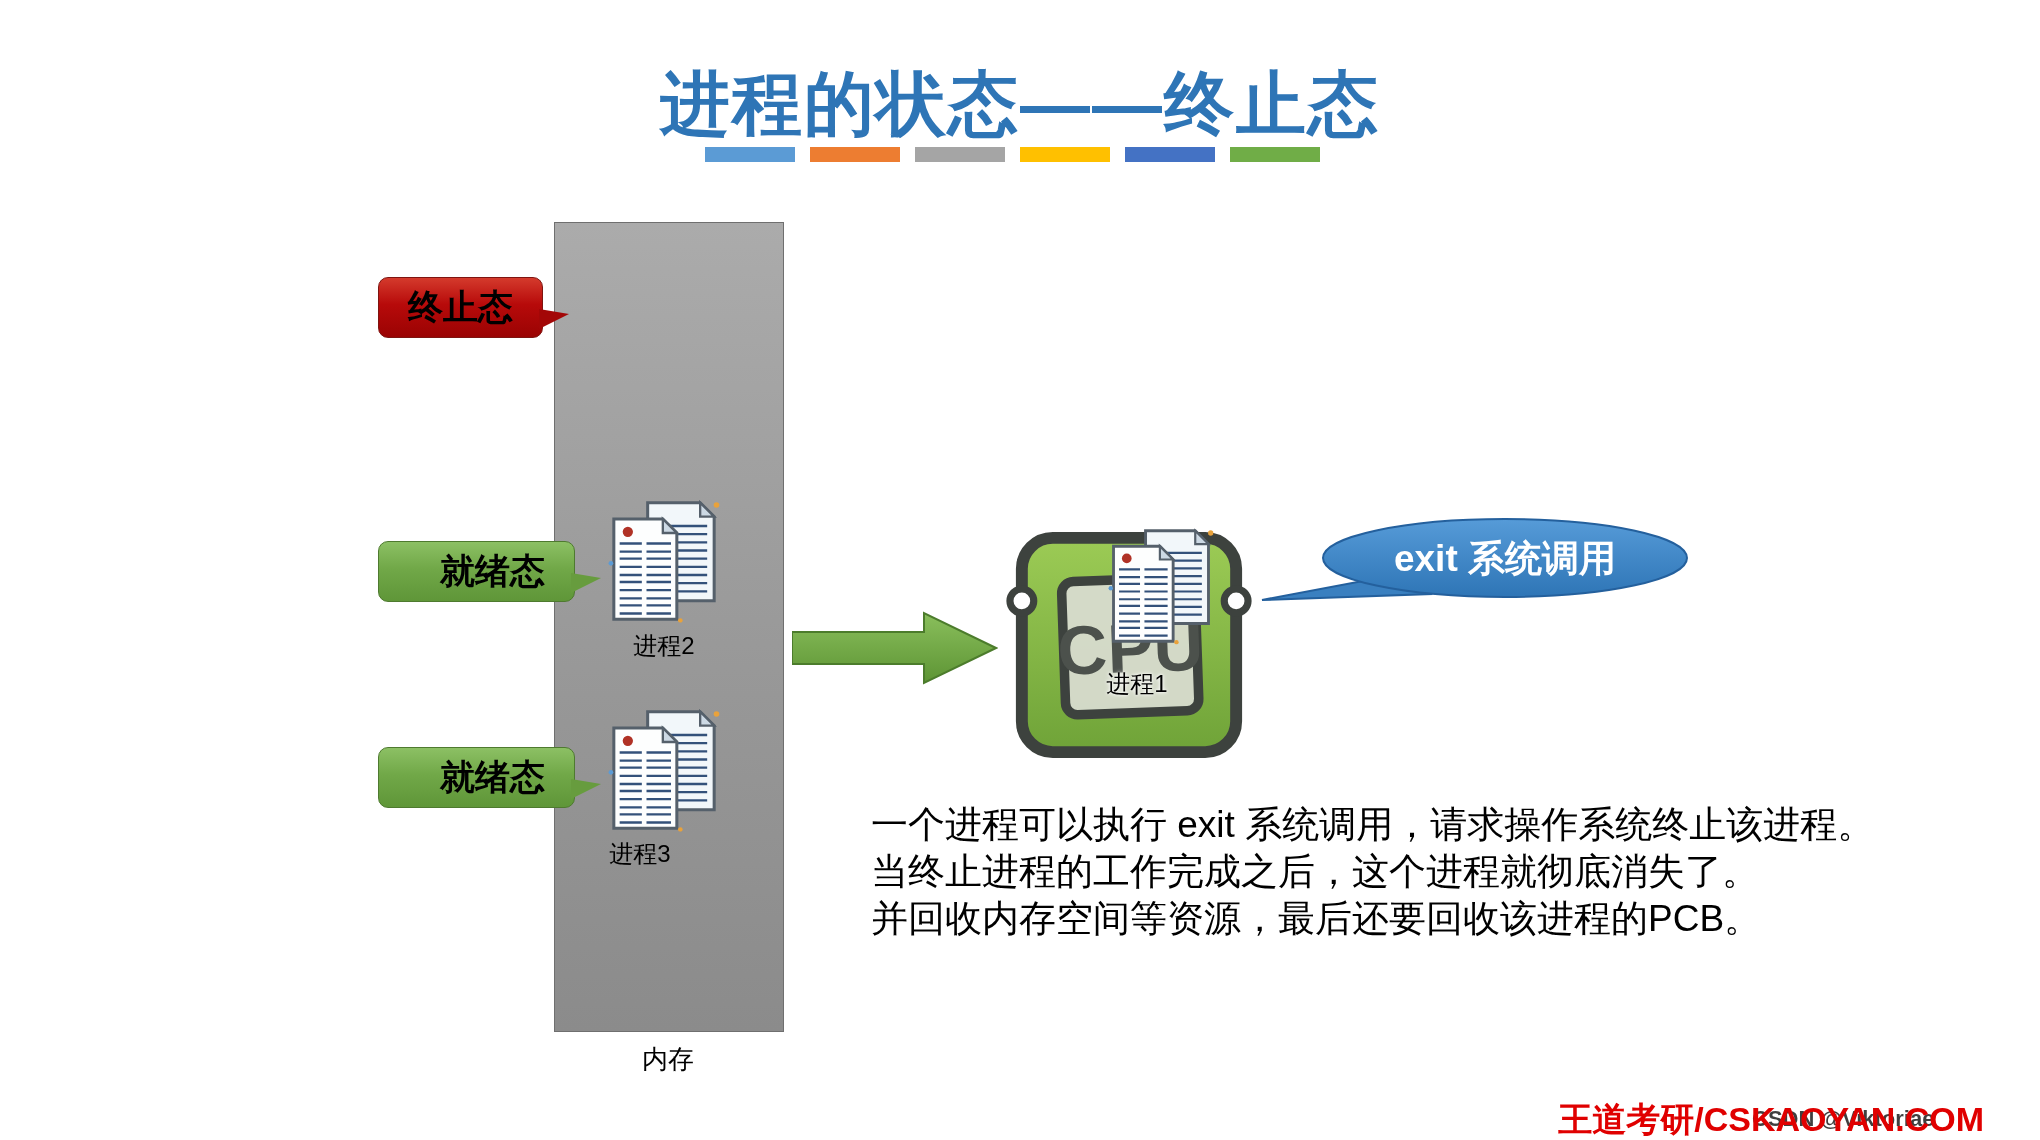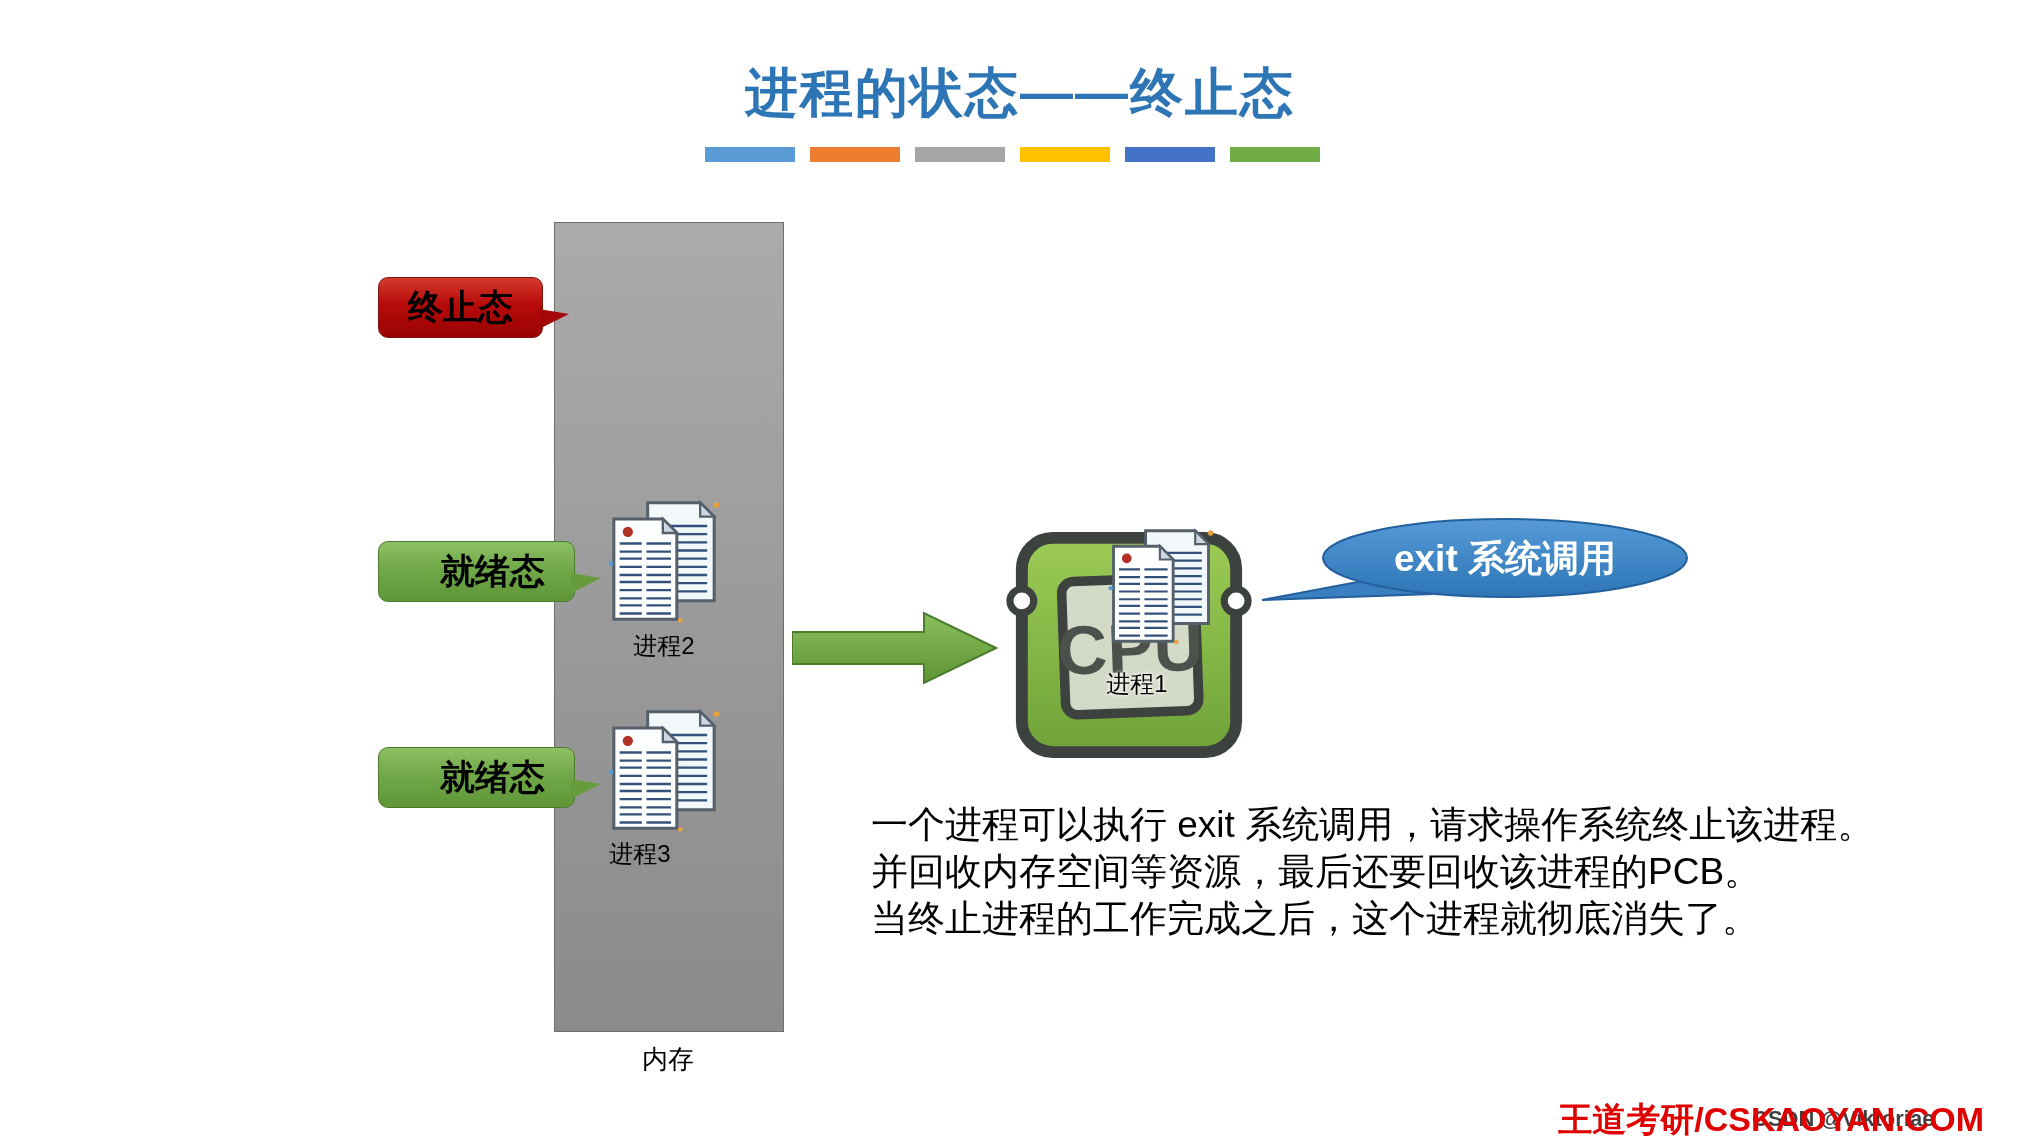--- a/index.html
+++ b/index.html
@@ -12,7 +12,7 @@
   
   .title {
     position:absolute; top:58px; left:50%; transform:translateX(-50%);
-    font-size:53px; font-weight:bold; color:#2E75B6;
+    font-size:70px; font-weight:bold; color:#2E75B6;
     white-space:nowrap; letter-spacing:2px;
   }
   .accent-bars { position:absolute; left:705px; top:147px; display:flex; gap:15px; }

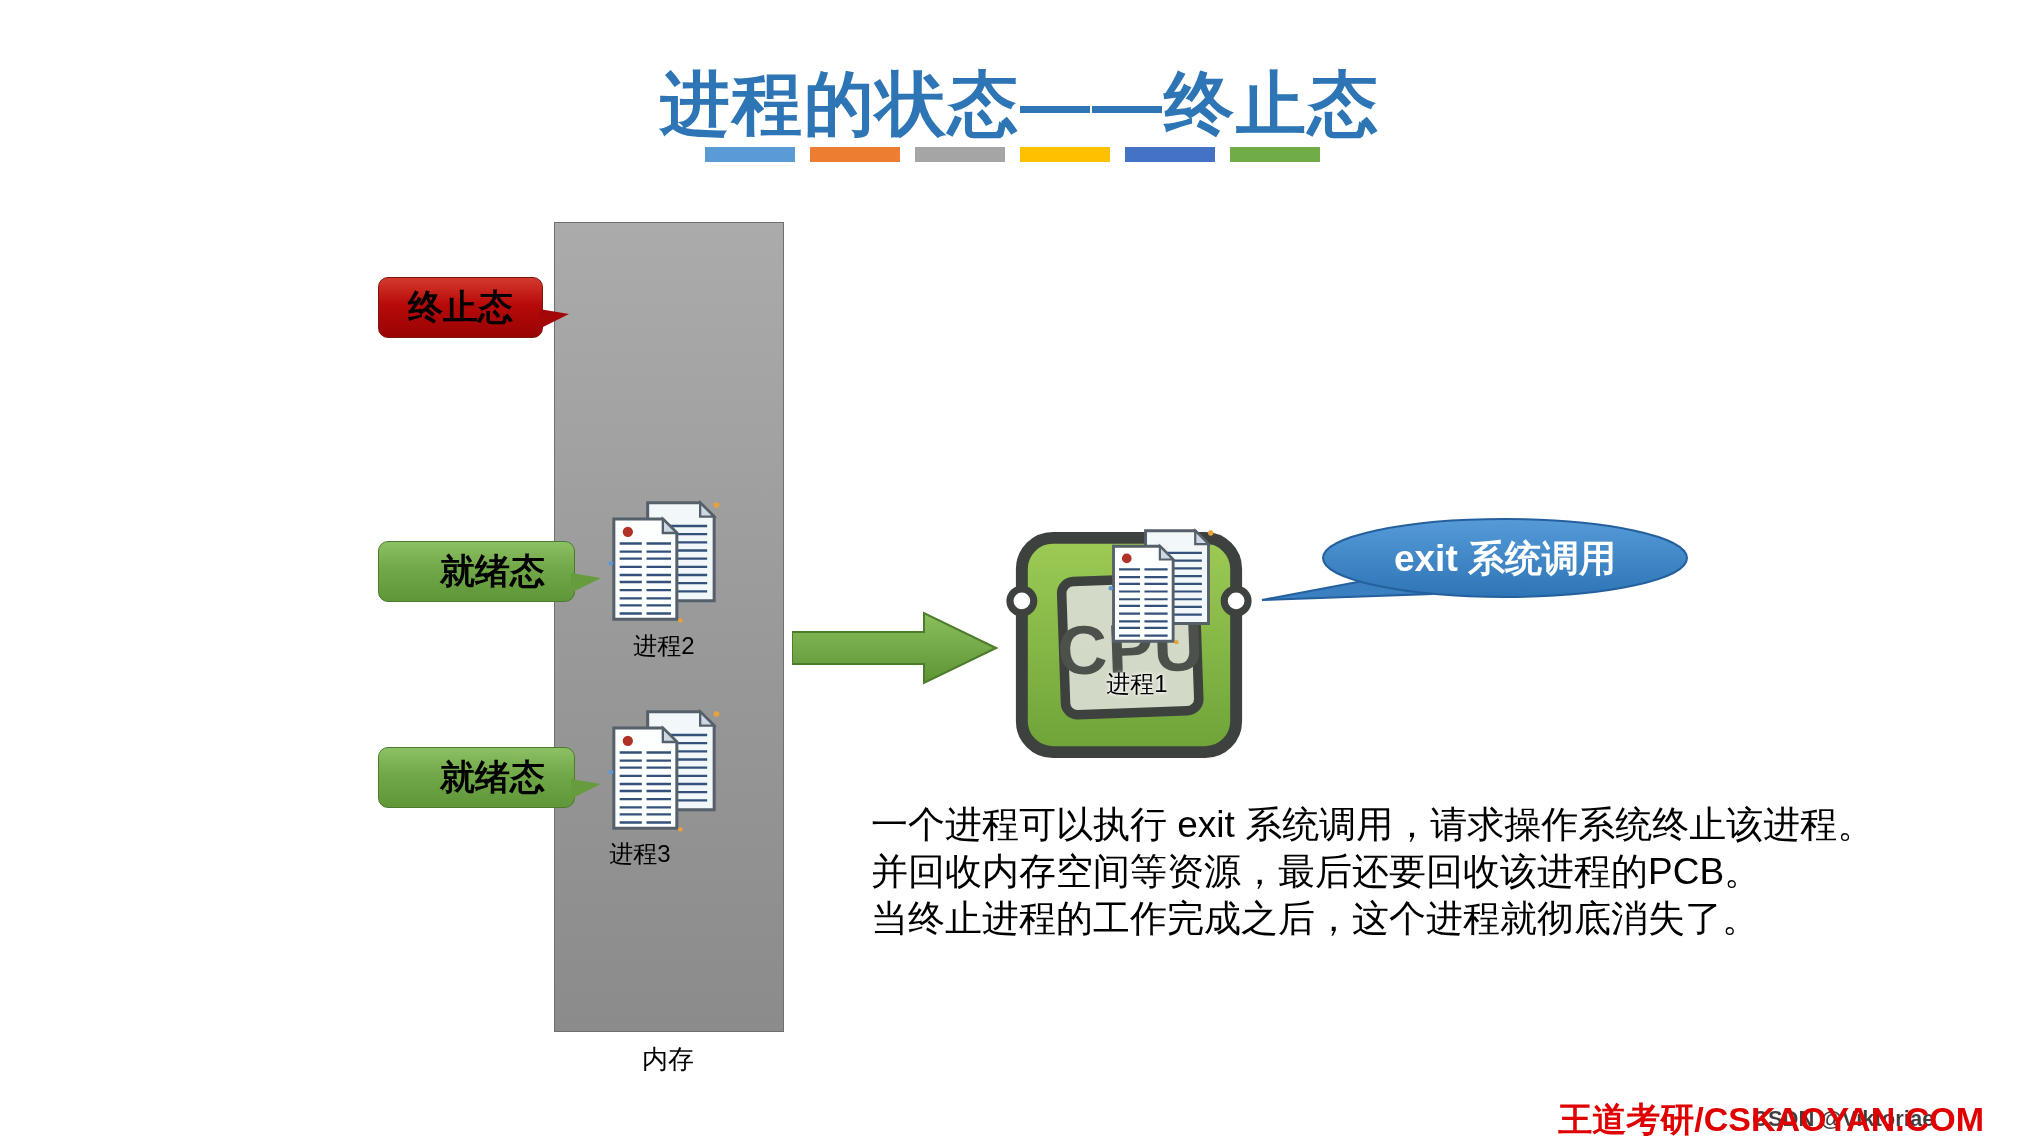--- a/index.html
+++ b/index.html
@@ -209,8 +209,8 @@
 
 <div class="paragraph">
   <div>一个进程可以执行 exit 系统调用，请求操作系统终止该进程。</div>
+  <div>当终止进程的工作完成之后，这个进程就彻底消失了。</div>
   <div>并回收内存空间等资源，最后还要回收该进程的PCB。</div>
-  <div>当终止进程的工作完成之后，这个进程就彻底消失了。</div>
 </div>
 
 <div class="watermark">CSDN @Viktoriae</div>

